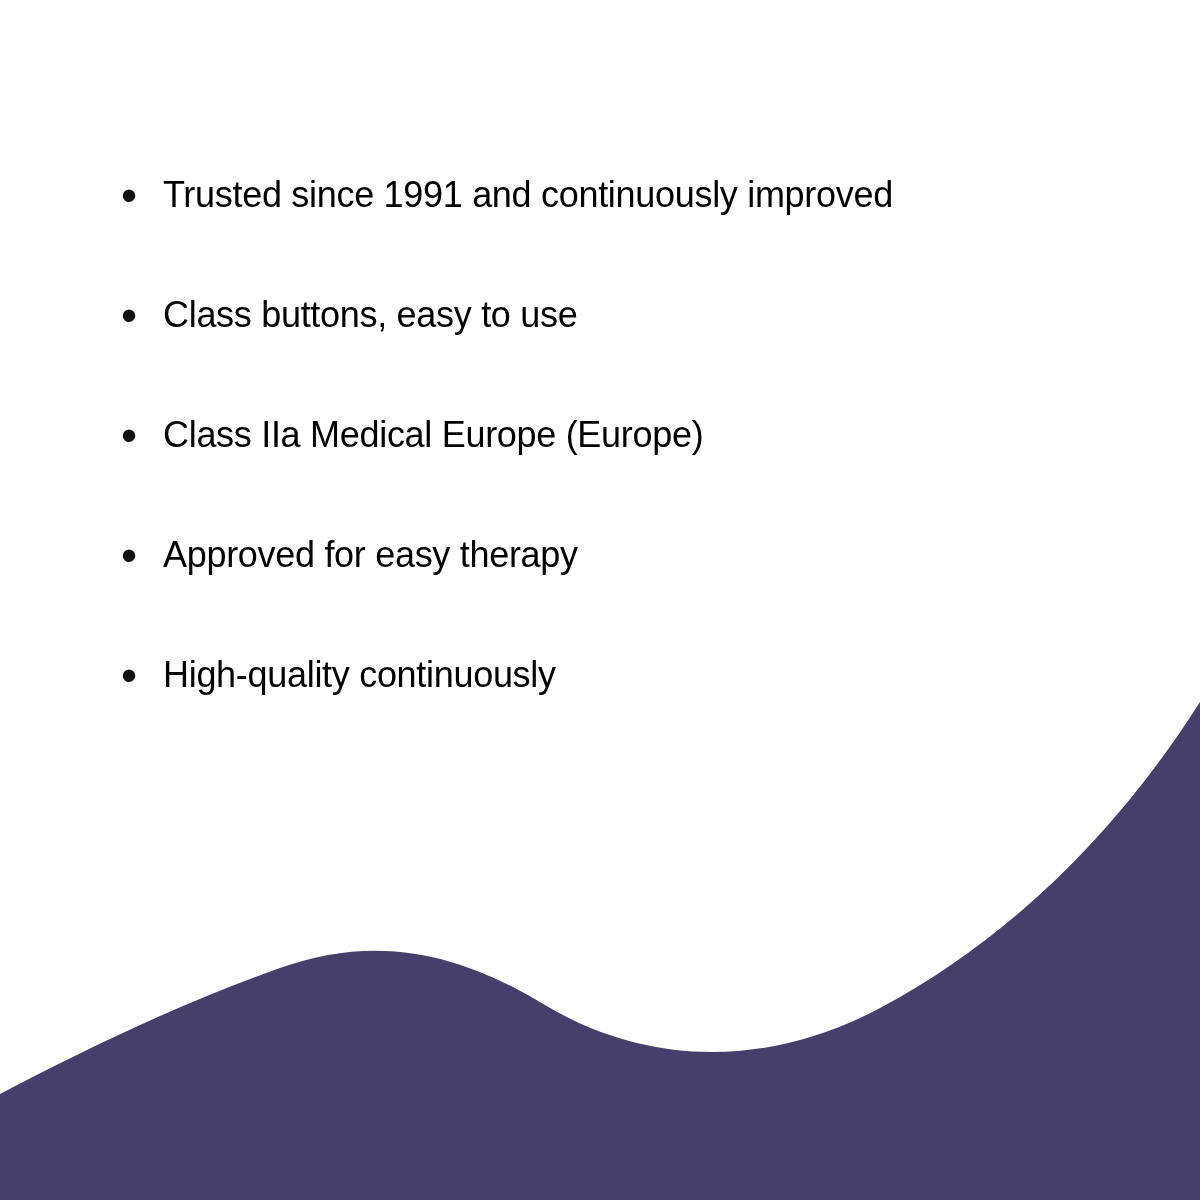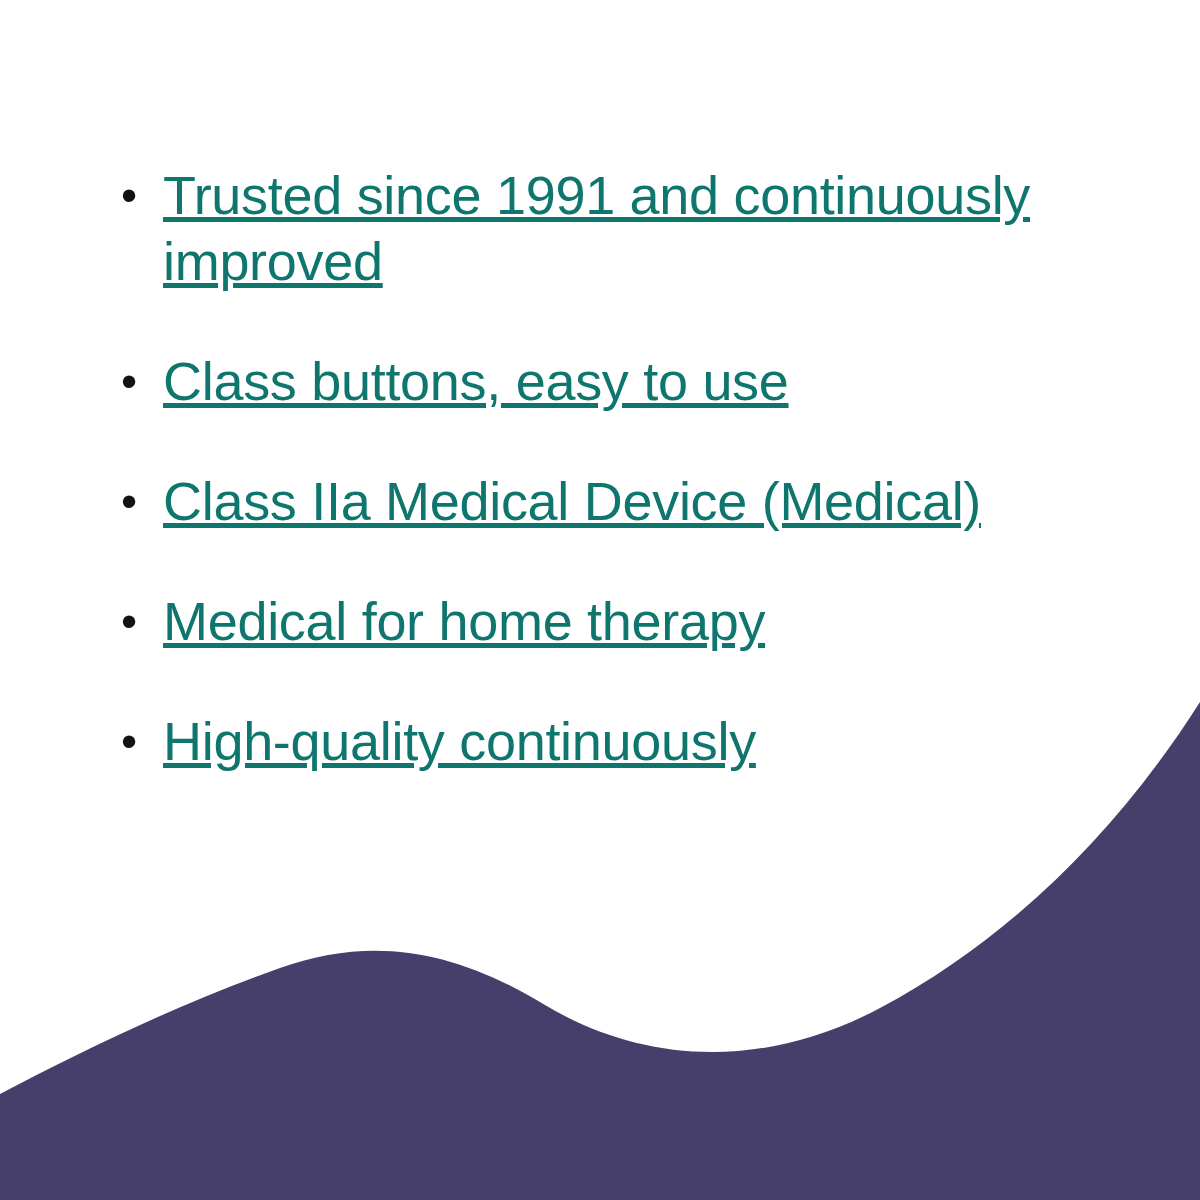--- a/index.html
+++ b/index.html
@@ -72,13 +72,12 @@
 
   .bullet-text {
     flex: 1 1 auto;
-    font-size: 54px;
+    font-size: 36px;
     line-height: 66px;
     letter-spacing: -0.3px;
-    color: #0f766e;
+    color: #000000;
     font-weight: 400;
     max-width: 880px;
-    text-decoration: underline;
   }
 </style>
 </head>

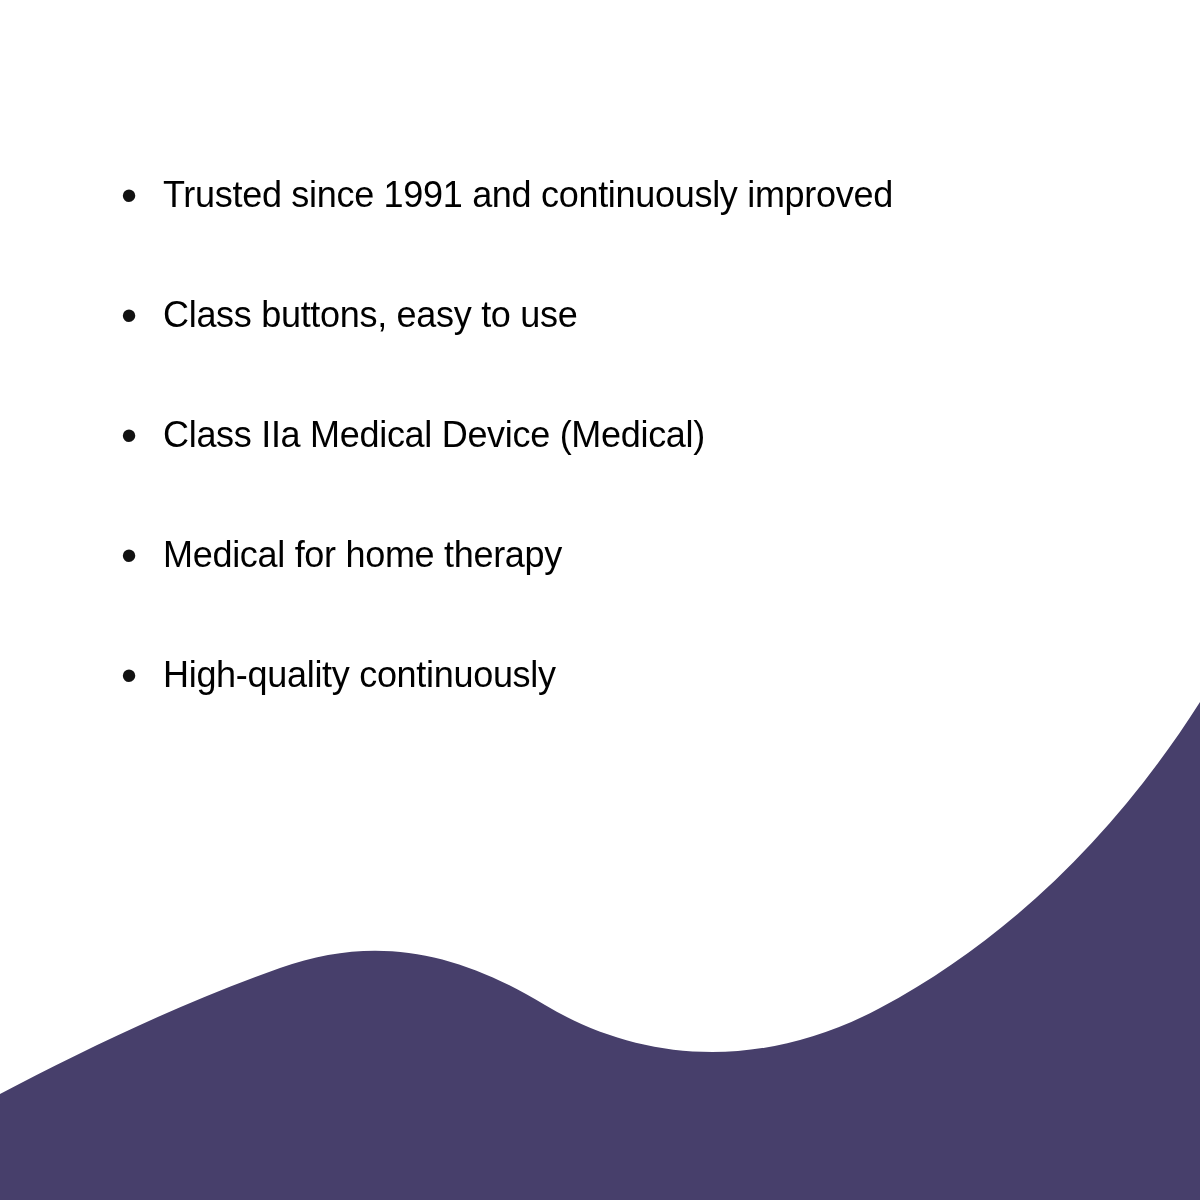--- a/index.html
+++ b/index.html
@@ -114,7 +114,7 @@
 
     <li class="bullet-item">
       <span class="bullet-dot">•</span>
-      <span class="bullet-text">Class IIa Medical Device (Medical)</span>
+      <span class="bullet-text">Class IIa Medical Europe (Europe)</span>
     </li>
 
     <li class="bullet-item">

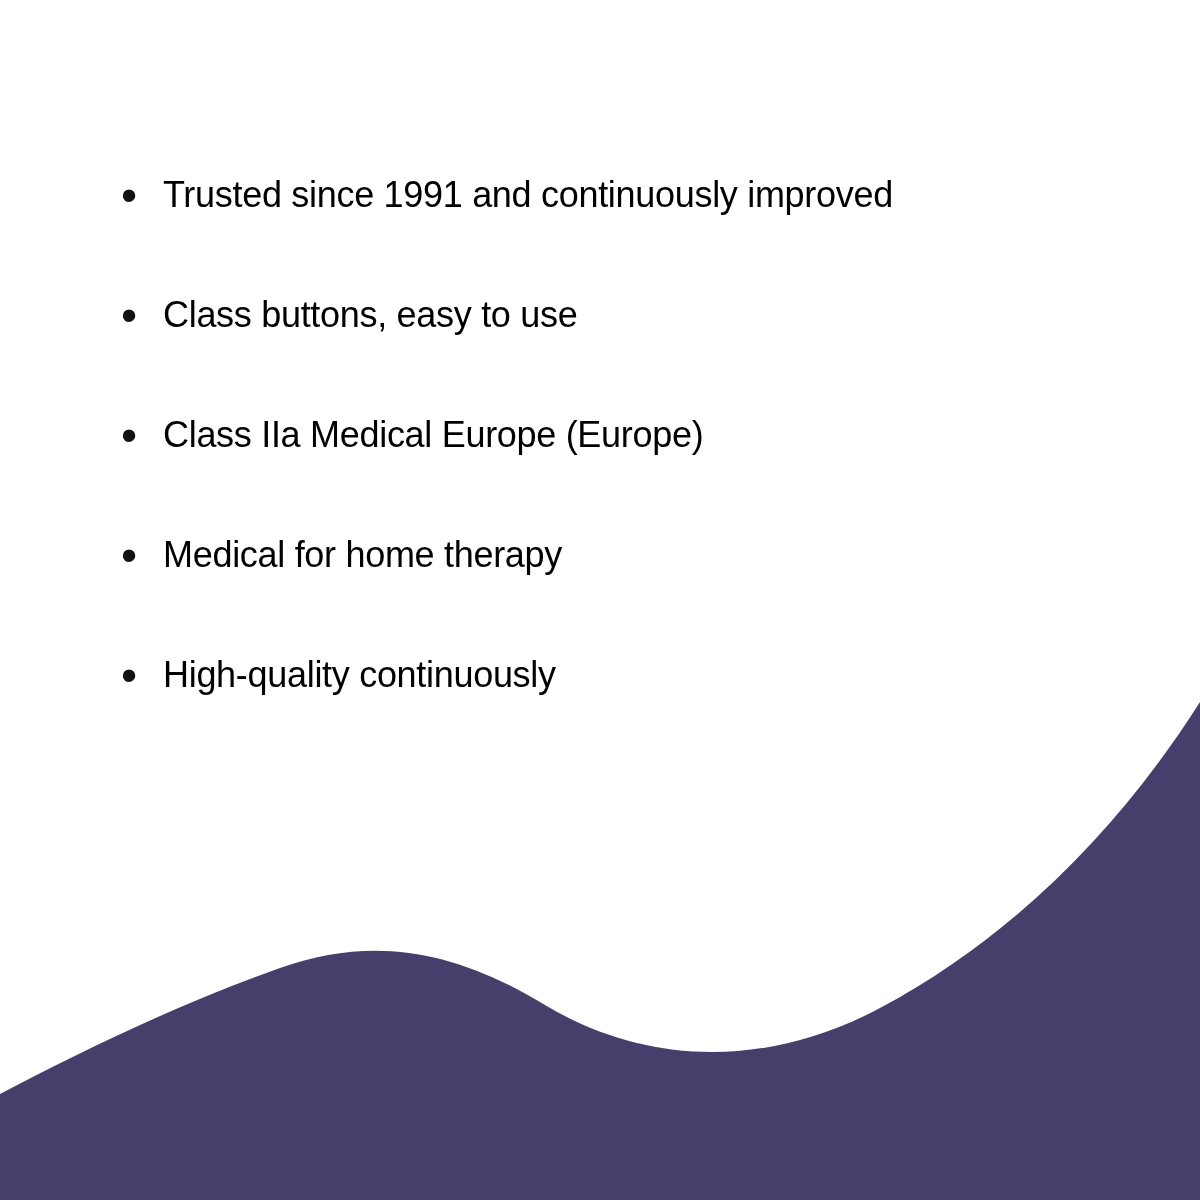--- a/index.html
+++ b/index.html
@@ -119,7 +119,7 @@
 
     <li class="bullet-item">
       <span class="bullet-dot">•</span>
-      <span class="bullet-text">Medical for home therapy</span>
+      <span class="bullet-text">Approved for easy therapy</span>
     </li>
 
     <li class="bullet-item">

